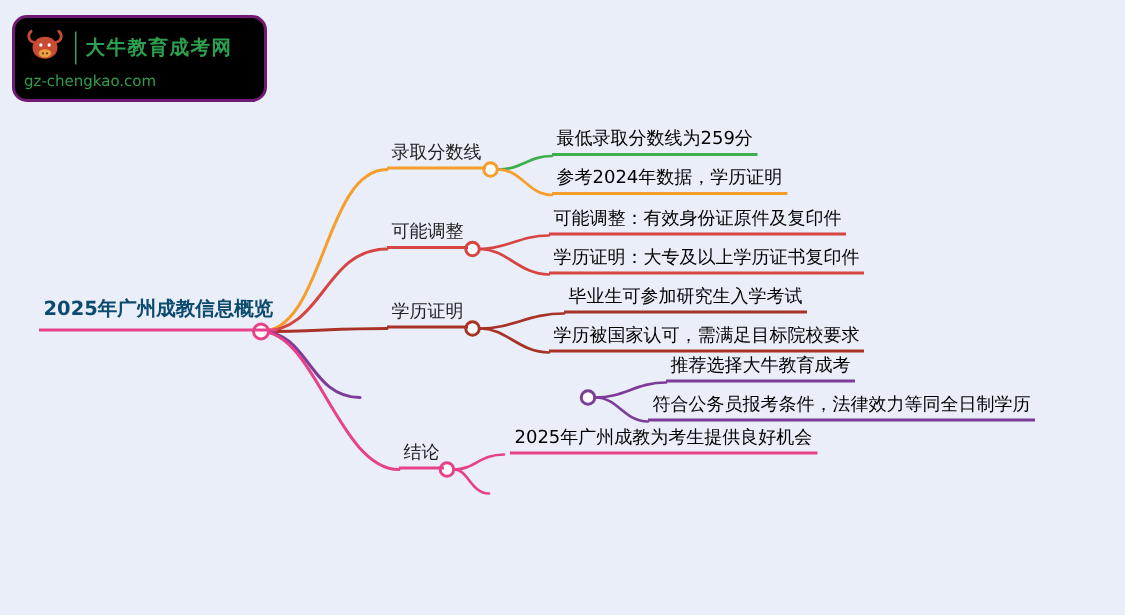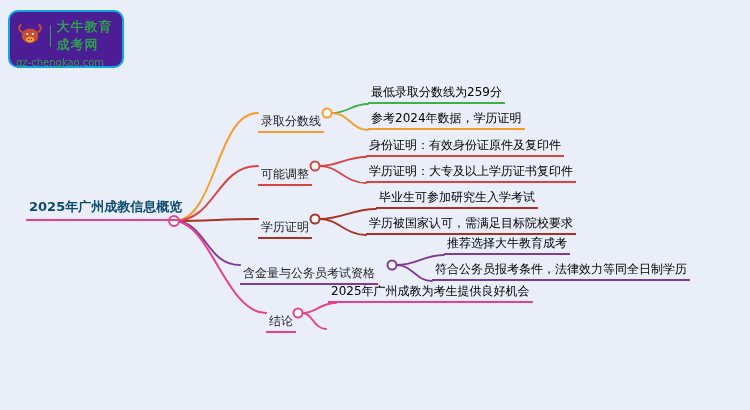--- a/index.html
+++ b/index.html
@@ -33,8 +33,8 @@
 
   
   .logo{
-    position:absolute;left:8px;top:10px;width:116px;height:58px;
-    background:#4c1d95;border:2px solid #0ea5e9;border-radius:10px;
+    position:absolute;left:8px;top:10px;width:170px;height:58px;
+    background:#000000;border:2px solid #701a75;border-radius:10px;
     box-sizing:border-box;padding:6px 6px 4px 6px;cursor:pointer;
   }
   .logo-row{display:flex;align-items:center;gap:6px;}

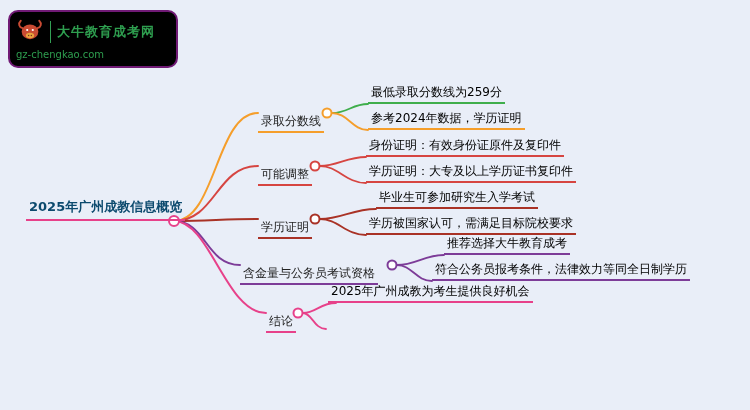--- a/index.html
+++ b/index.html
@@ -22,7 +22,7 @@
     font-size:13px;line-height:16px;font-weight:bold;color:#0c4a6e;
     padding-bottom:4px;
   }
-  .branch-label{color:#222;margin-top:20px;}
+  .branch-label{color:#222;}
 
   .c-green {border-color:#3fae4c;}
   .c-orange{border-color:#f59e2b;}

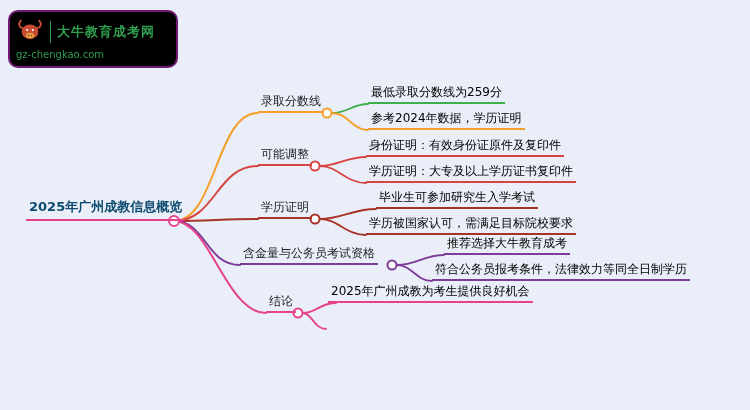--- a/index.html
+++ b/index.html
@@ -103,7 +103,7 @@
   <div class="node c-orange" style="left:368px;top:111px">参考2024年数据，学历证明</div>
 
   <div class="node branch-label c-red" style="left:258px;top:147px">可能调整</div>
-  <div class="node c-red" style="left:366px;top:138px">身份证明：有效身份证原件及复印件</div>
+  <div class="node c-red" style="left:366px;top:138px">可能调整：有效身份证原件及复印件</div>
   <div class="node c-red" style="left:366px;top:164px">学历证明：大专及以上学历证书复印件</div>
 
   <div class="node branch-label c-maroon" style="left:258px;top:200px">学历证明</div>

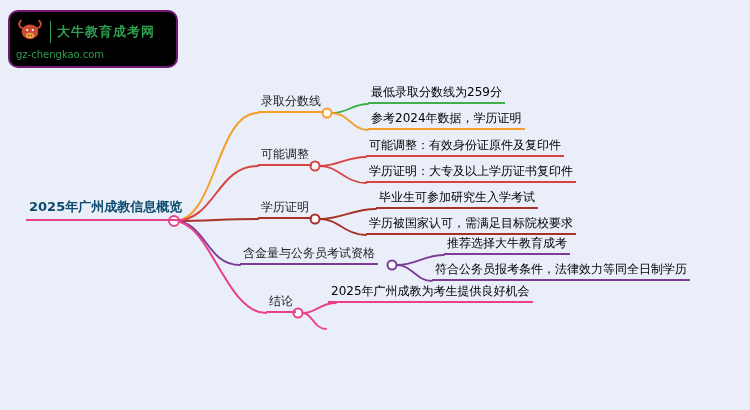--- a/index.html
+++ b/index.html
@@ -110,7 +110,6 @@
   <div class="node c-maroon" style="left:376px;top:190px">毕业生可参加研究生入学考试</div>
   <div class="node c-maroon" style="left:366px;top:216px">学历被国家认可，需满足目标院校要求</div>
 
-  <div class="node branch-label c-purple" style="left:240px;top:246px">含金量与公务员考试资格</div>
   <div class="node c-purple" style="left:444px;top:236px">推荐选择大牛教育成考</div>
   <div class="node c-purple" style="left:432px;top:262px">符合公务员报考条件，法律效力等同全日制学历</div>
 

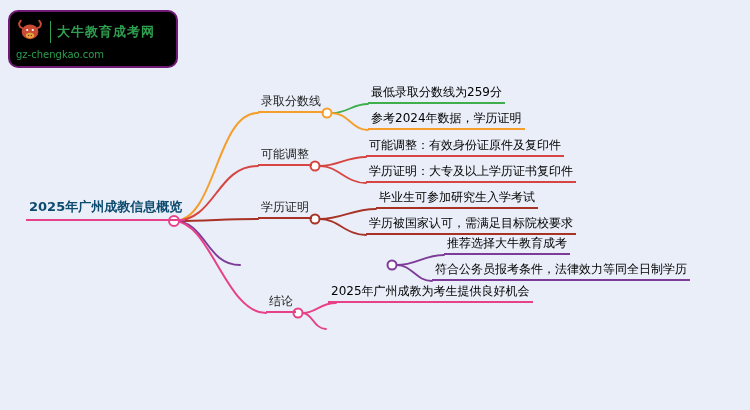--- a/index.html
+++ b/index.html
@@ -114,7 +114,7 @@
   <div class="node c-purple" style="left:432px;top:262px">符合公务员报考条件，法律效力等同全日制学历</div>
 
   <div class="node branch-label c-pink" style="left:266px;top:294px">结论</div>
-  <div class="node c-pink" style="left:328px;top:284px">2025年广州成教为考生提供良好机会</div>
+  <div class="node c-pink" style="left:340px;top:284px">2025年广州成教为考生提供良好机会</div>
 
 </div>
 

